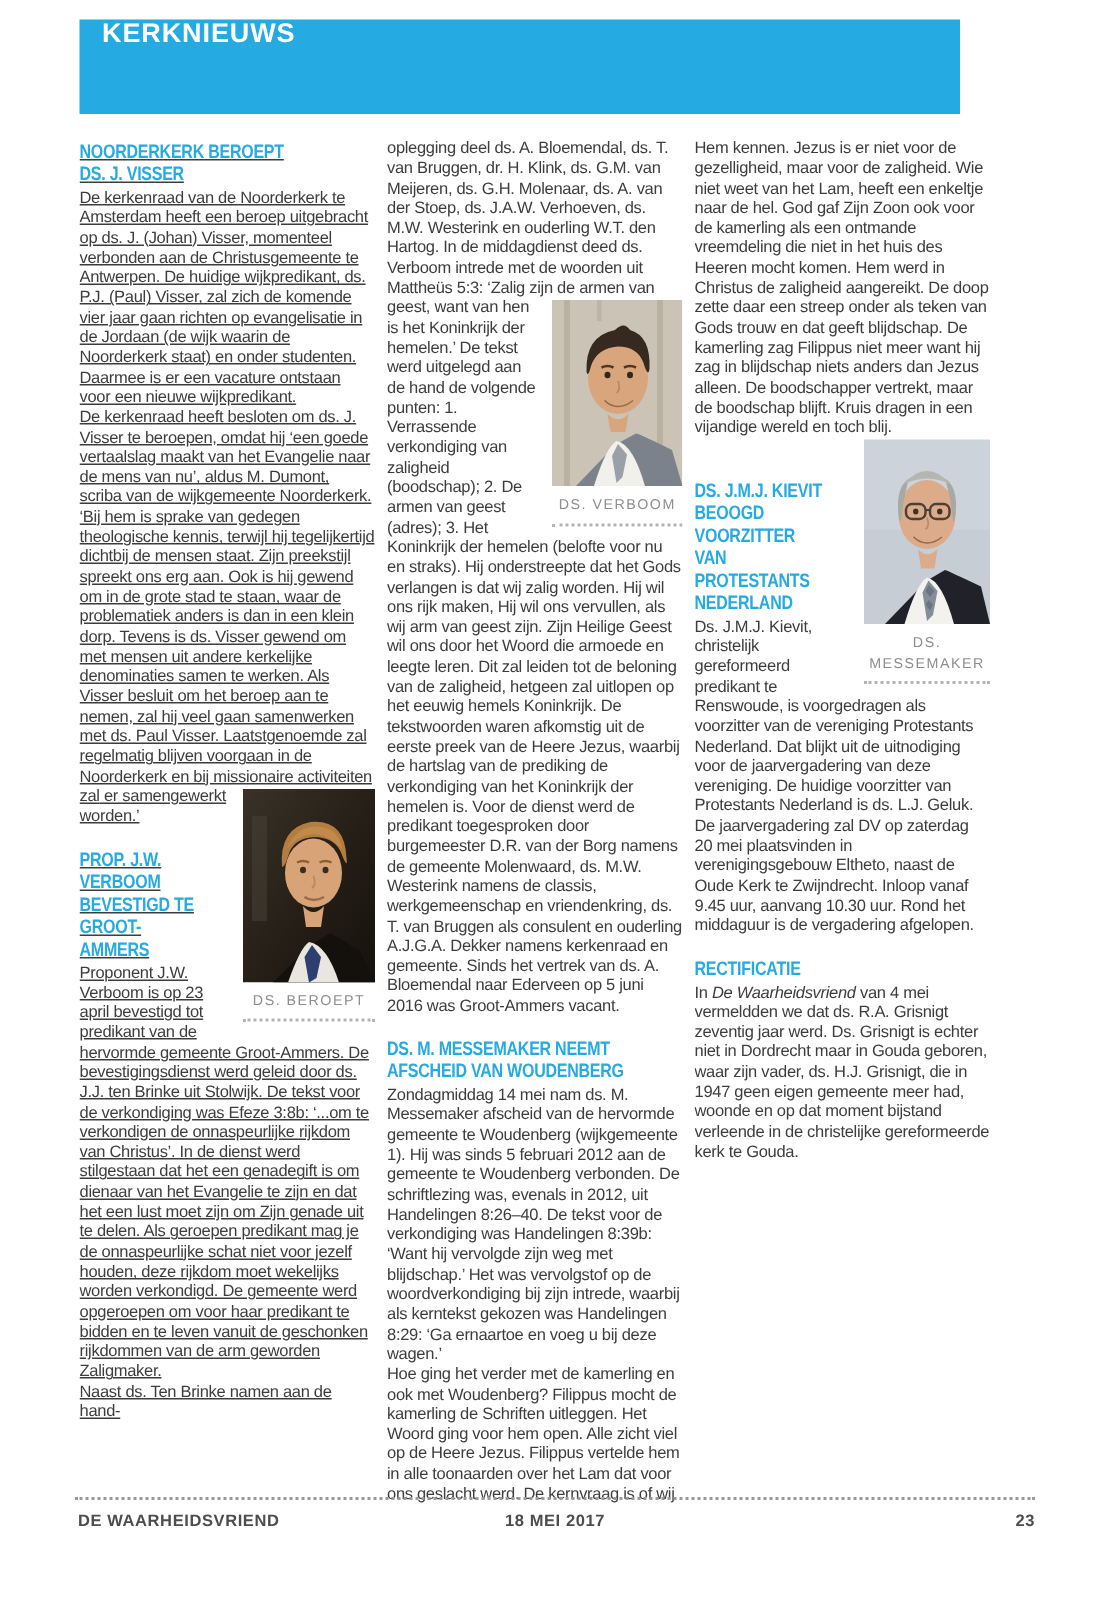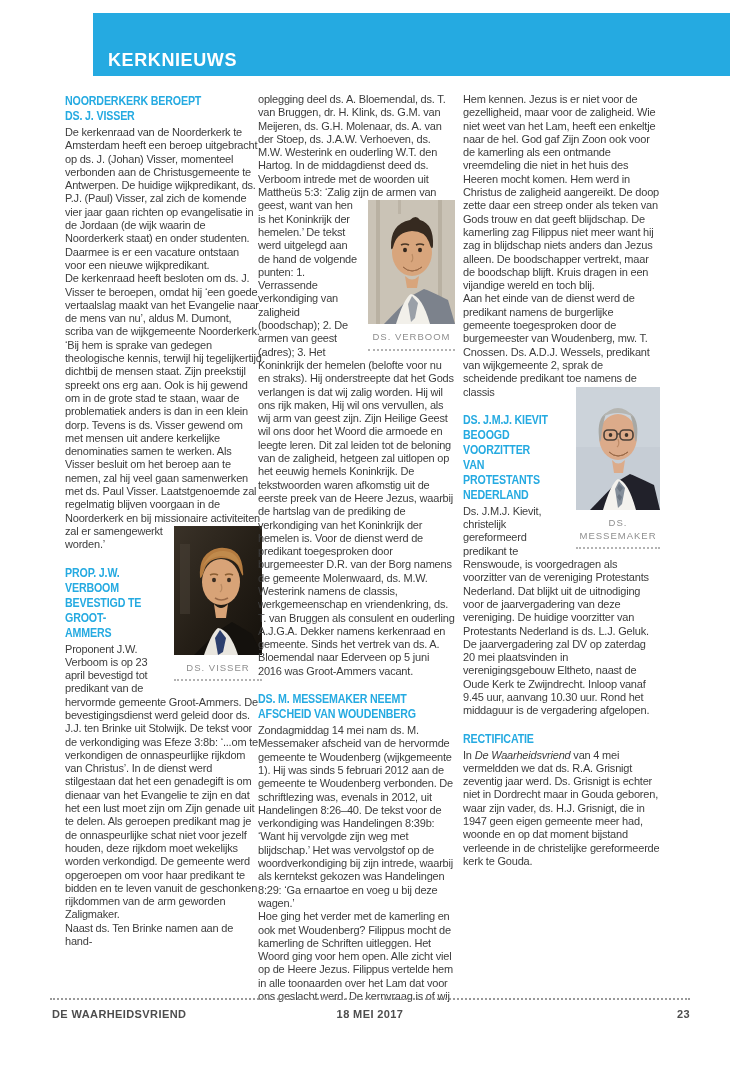--- a/index.html
+++ b/index.html
@@ -13,9 +13,9 @@
   }
   
   .banner{
-    position:absolute;left:53px;top:13px;width:637px;height:63px;
-    display:flex;align-items:flex-end;
-    box-sizing:border-box;padding:0 0 7px 15px;margin-left:40px;
+    position:absolute;left:53px;top:13px;width:587px;height:63px;
+    display:flex;
+    box-sizing:border-box;padding:0 0 7px 15px;
   }
   .banner-title{
     color:#ffffff;font-size:18px;font-weight:bold;letter-spacing:.6px;

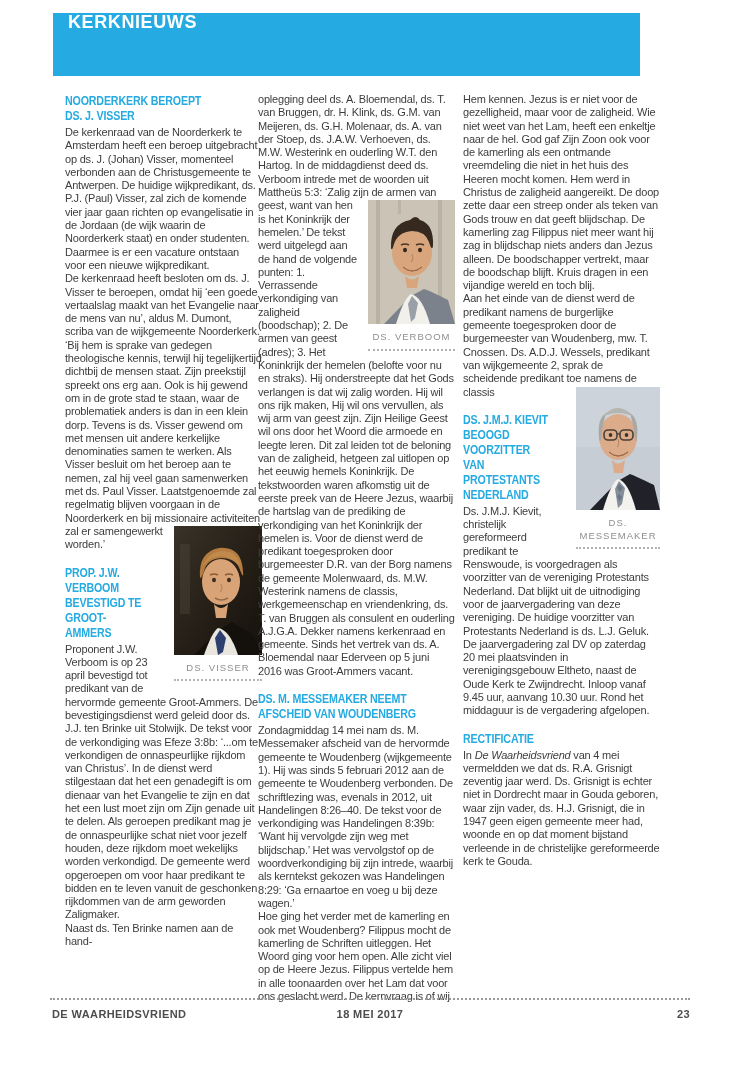--- a/index.html
+++ b/index.html
@@ -24,7 +24,7 @@
   
   .columns{position:absolute;left:53px;top:93px;width:637px;height:912px;}
   .col{position:absolute;top:0;width:197px;height:912px;overflow:hidden;}
-  .col1{left:12px;}
+  .col1{left:0;text-decoration:underline;}
   .col2{left:205px;}
   .col3{left:410px;}
   .col h2{

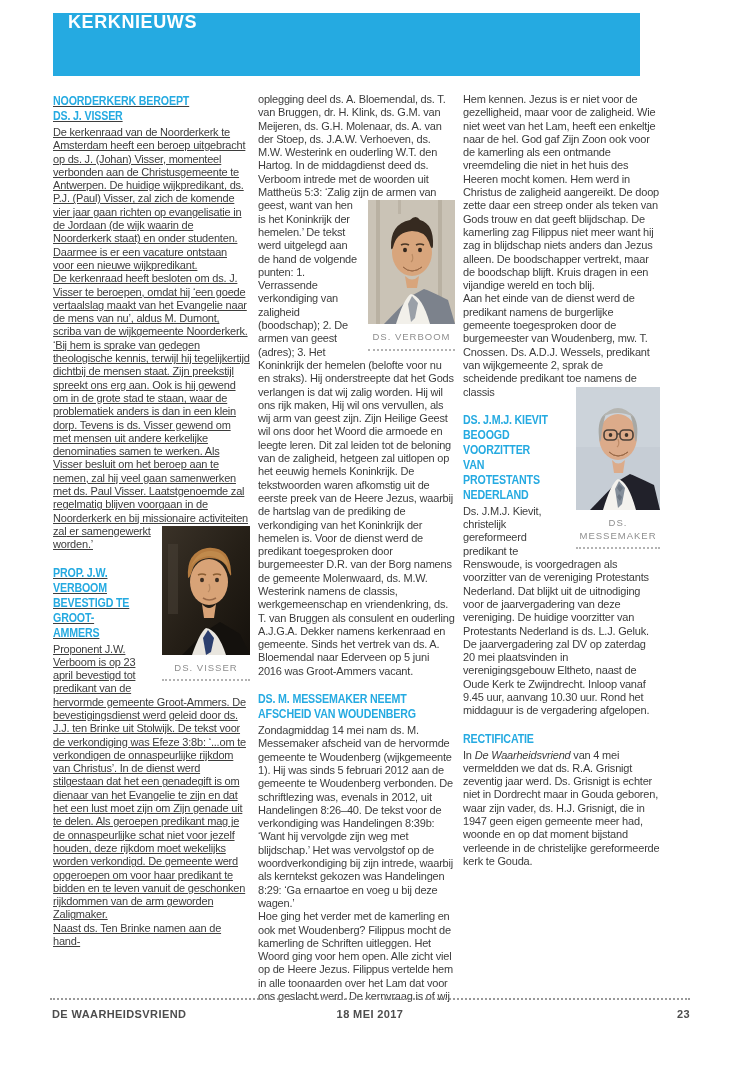--- a/index.html
+++ b/index.html
@@ -160,7 +160,7 @@
     <section class="col col3">
       <p>
         <span>Hem kennen. Jezus is er niet voor de gezelligheid, maar voor de zaligheid. Wie niet weet van het Lam, heeft een enkeltje naar de hel. God gaf Zijn Zoon ook voor de kamerling als een ontmande vreemdeling die niet in het huis des Heeren mocht komen. Hem werd in Christus de zaligheid aangereikt. De doop zette daar een streep onder als teken van Gods trouw en dat geeft blijdschap. De kamerling zag Filippus niet meer want hij zag in blijdschap niets anders dan Jezus alleen. De boodschapper vertrekt, maar de boodschap blijft. Kruis dragen in een vijandige wereld en toch blij.</span><br>
-        <span>Aan het einde van de dienst werd de predikant namens de burgerlijke gemeente toegesproken door de burgemeester van Woudenberg, mw. T. Cnossen. Ds. A.D.J. Wessels, predikant van wijkgemeente 2, sprak de scheidende predikant toe namens de classis</span><span class="figure" style="width:84px">
+        <span class="figure" style="width:84px">
             <svg width="84" height="123" viewBox="0 0 84 123">
               <rect width="84" height="123" fill="#c6cdd5"></rect>
               <rect x="0" y="0" width="84" height="60" fill="#ccd3da"></rect>

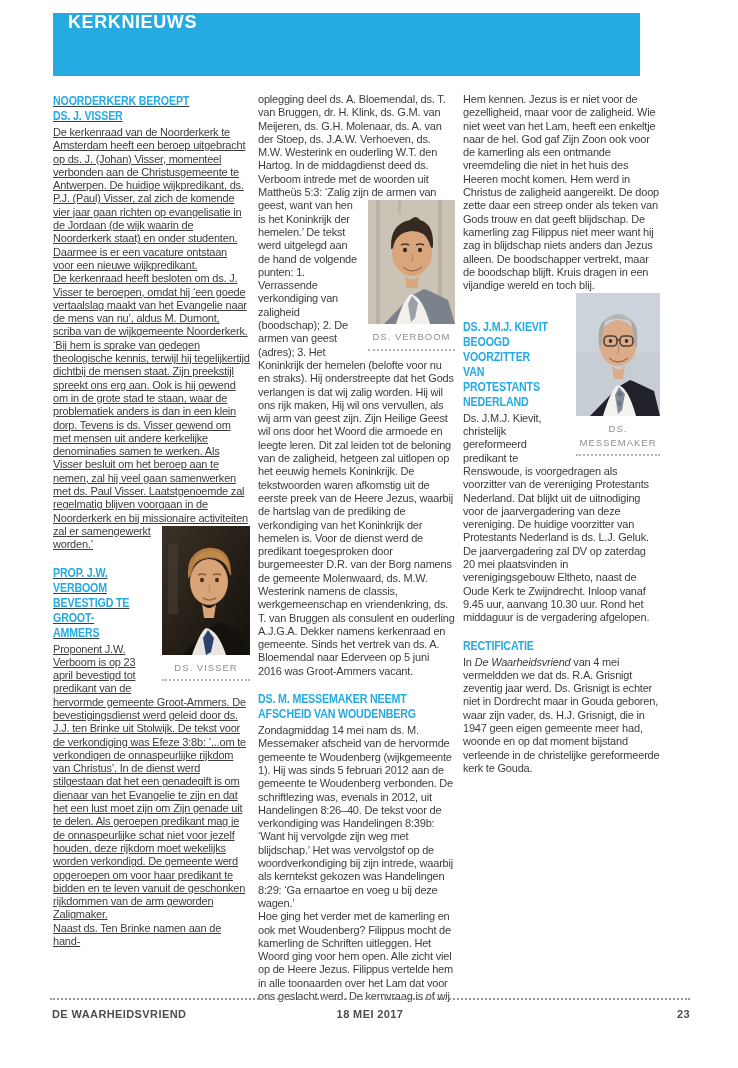--- a/index.html
+++ b/index.html
@@ -111,7 +111,7 @@
               <path d="M41 72 Q47 76 54 72" stroke="#9a6a48" stroke-width="1.6" fill="none"></path>
               <path d="M40 78 Q47 86 54 78 L52 92 L42 92 Z" fill="#d8a377"></path>
             </svg>
-            <span class="caption">DS. VISSER</span>
+            <span class="caption">DS. BEROEPT</span>
             <span class="dotrule"></span>
           </span><span> er samengewerkt worden.’</span><br>
       </p>

